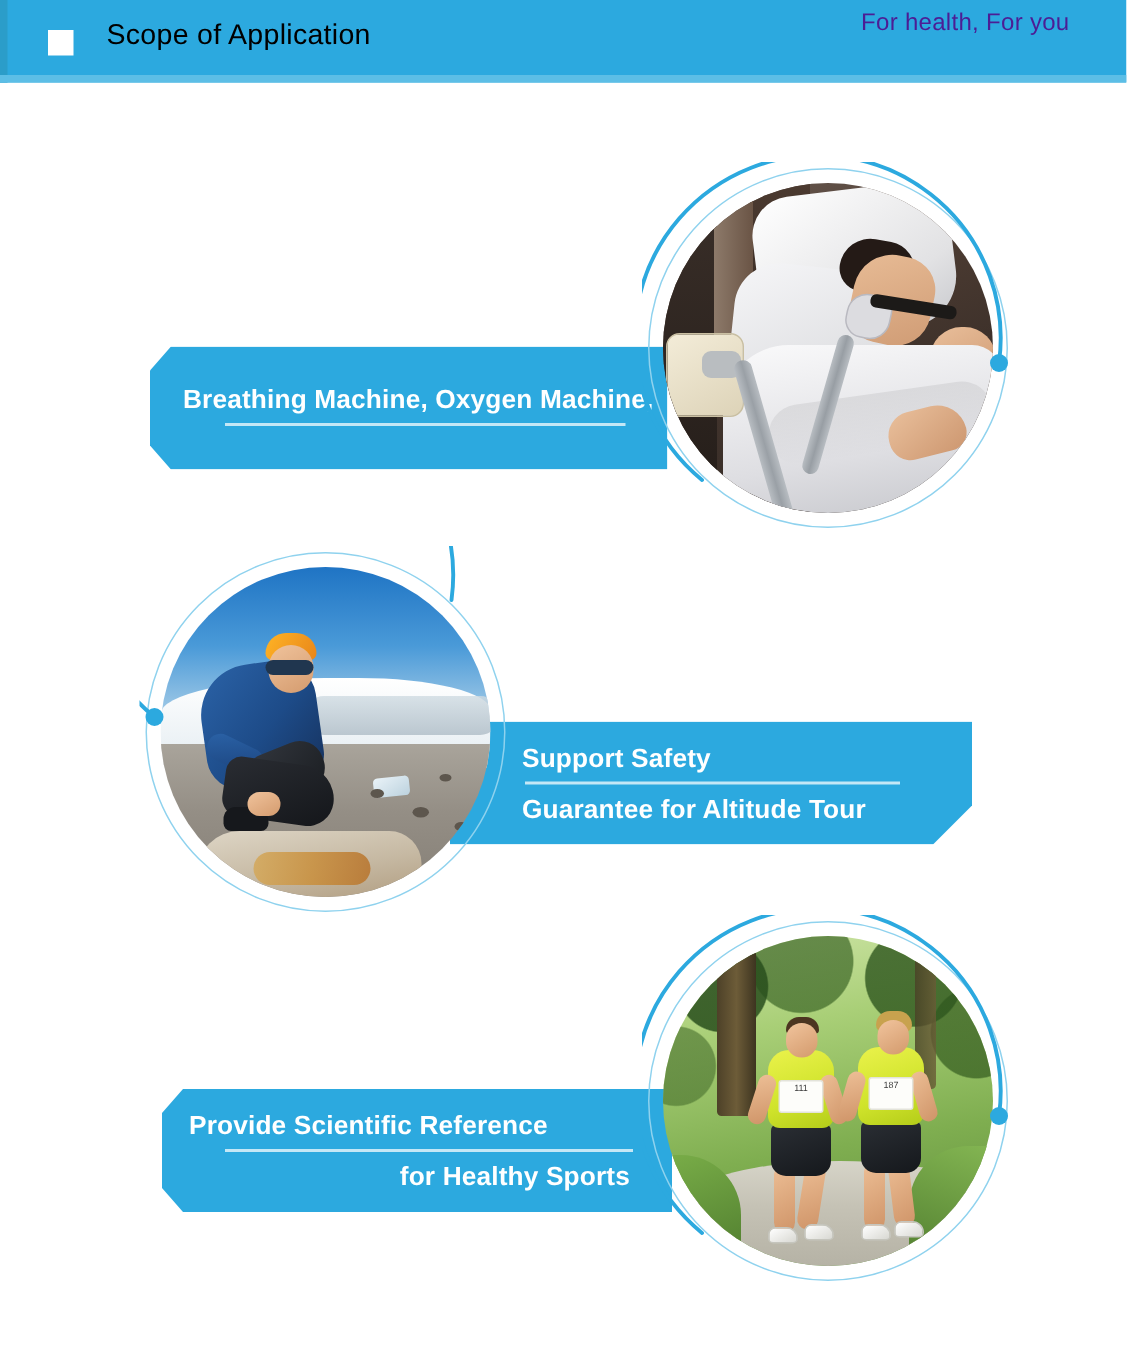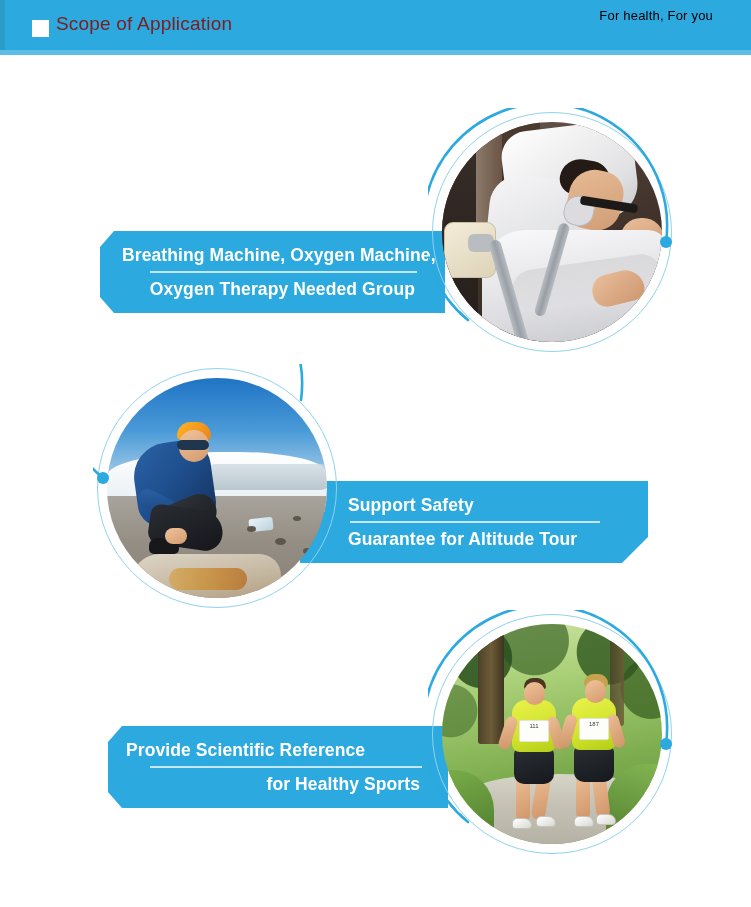--- a/index.html
+++ b/index.html
@@ -47,9 +47,9 @@
   }
   .header-title {
     position: absolute;
-    left: 56px; top: 13px;
+    left: 71px; top: 13px;
     font-size: 19px;
-    color: #7f1d1d;
+    color: #000000;
     letter-spacing: 0.2px;
     white-space: nowrap;
   }

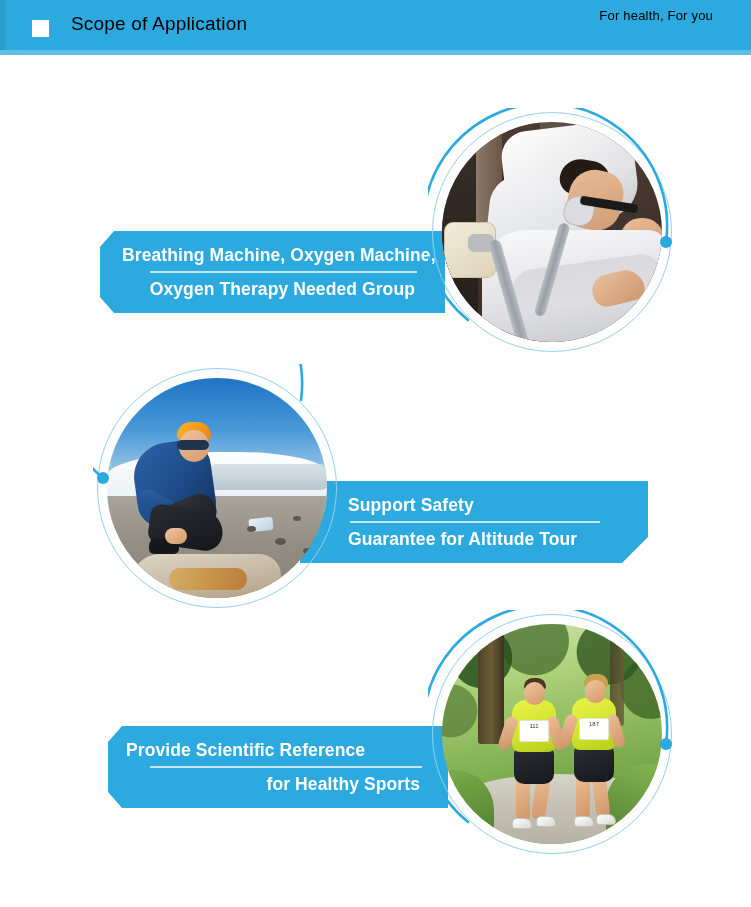--- a/index.html
+++ b/index.html
@@ -70,8 +70,8 @@
     display: inline-block;
   }
   .brand-tagline {
-    font-size: 13px;
-    color: #000000;
+    font-size: 16px;
+    color: #4c1d95;
     line-height: 17px;
     margin-top: 2px;
     letter-spacing: 0.2px;

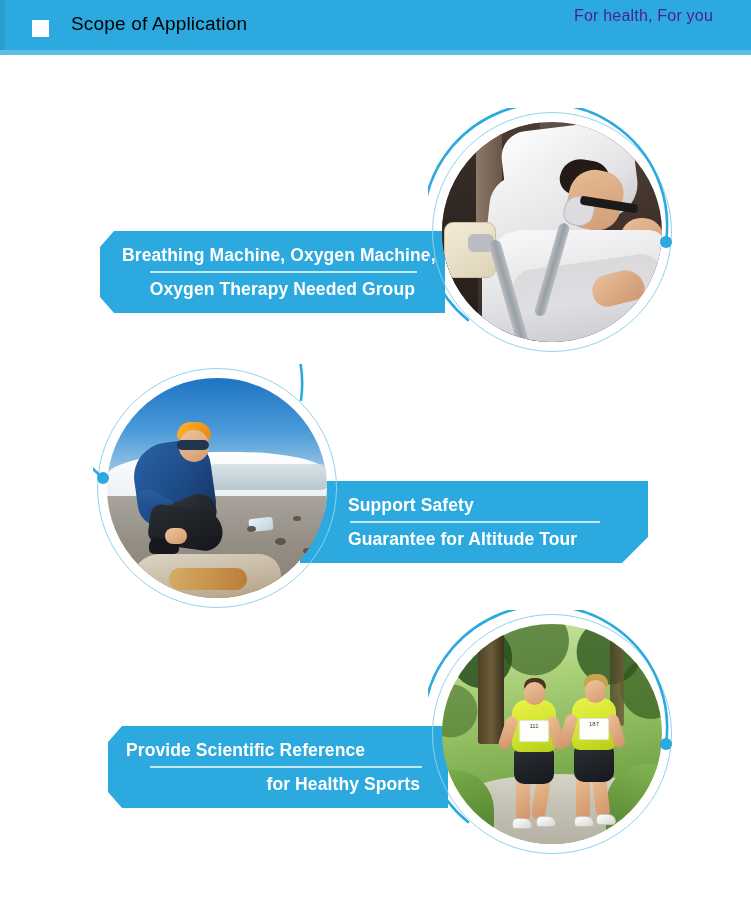--- a/index.html
+++ b/index.html
@@ -494,7 +494,6 @@
       <div class="banner-inner">
         <div class="banner-line l1">Breathing Machine, Oxygen Machine,</div>
         <div class="banner-rule"></div>
-        <div class="banner-line l2">Oxygen Therapy Needed Group</div>
       </div>
     </div>
 

